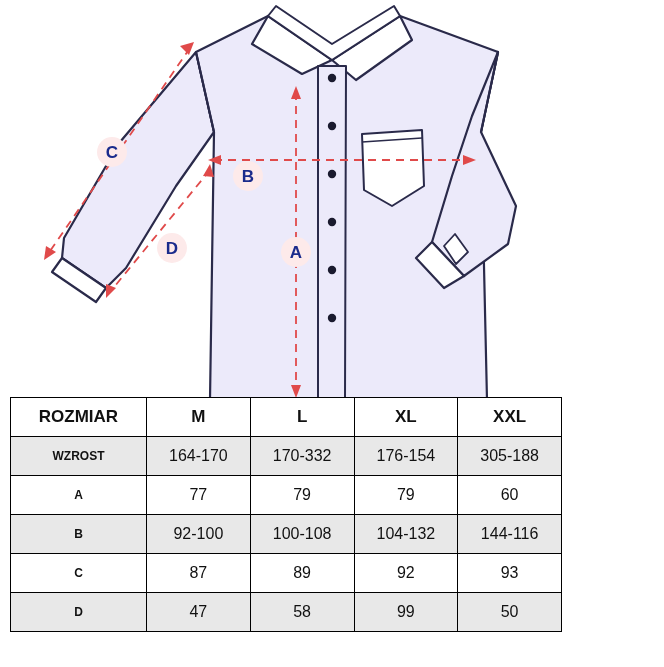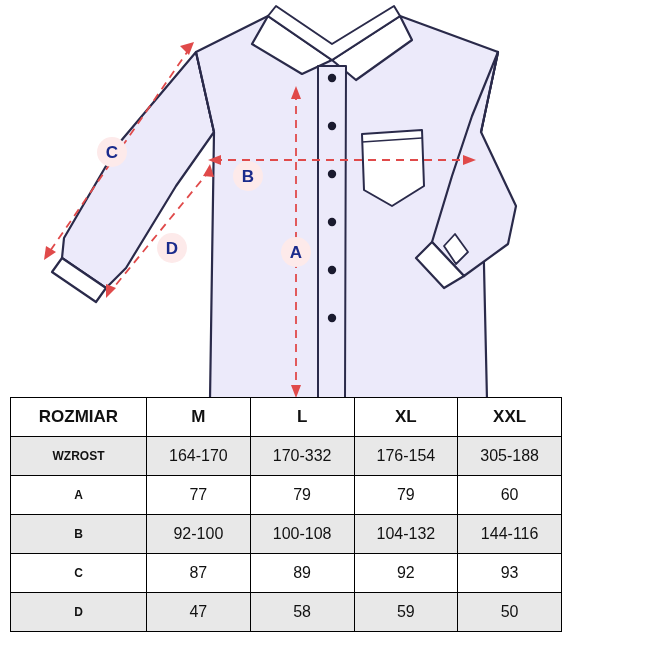--- a/index.html
+++ b/index.html
@@ -188,7 +188,7 @@
         <td class="rowhead">D</td>
         <td>47</td>
         <td>58</td>
-        <td>59</td>
+        <td>99</td>
         <td>50</td>
       </tr>
     </tbody>

